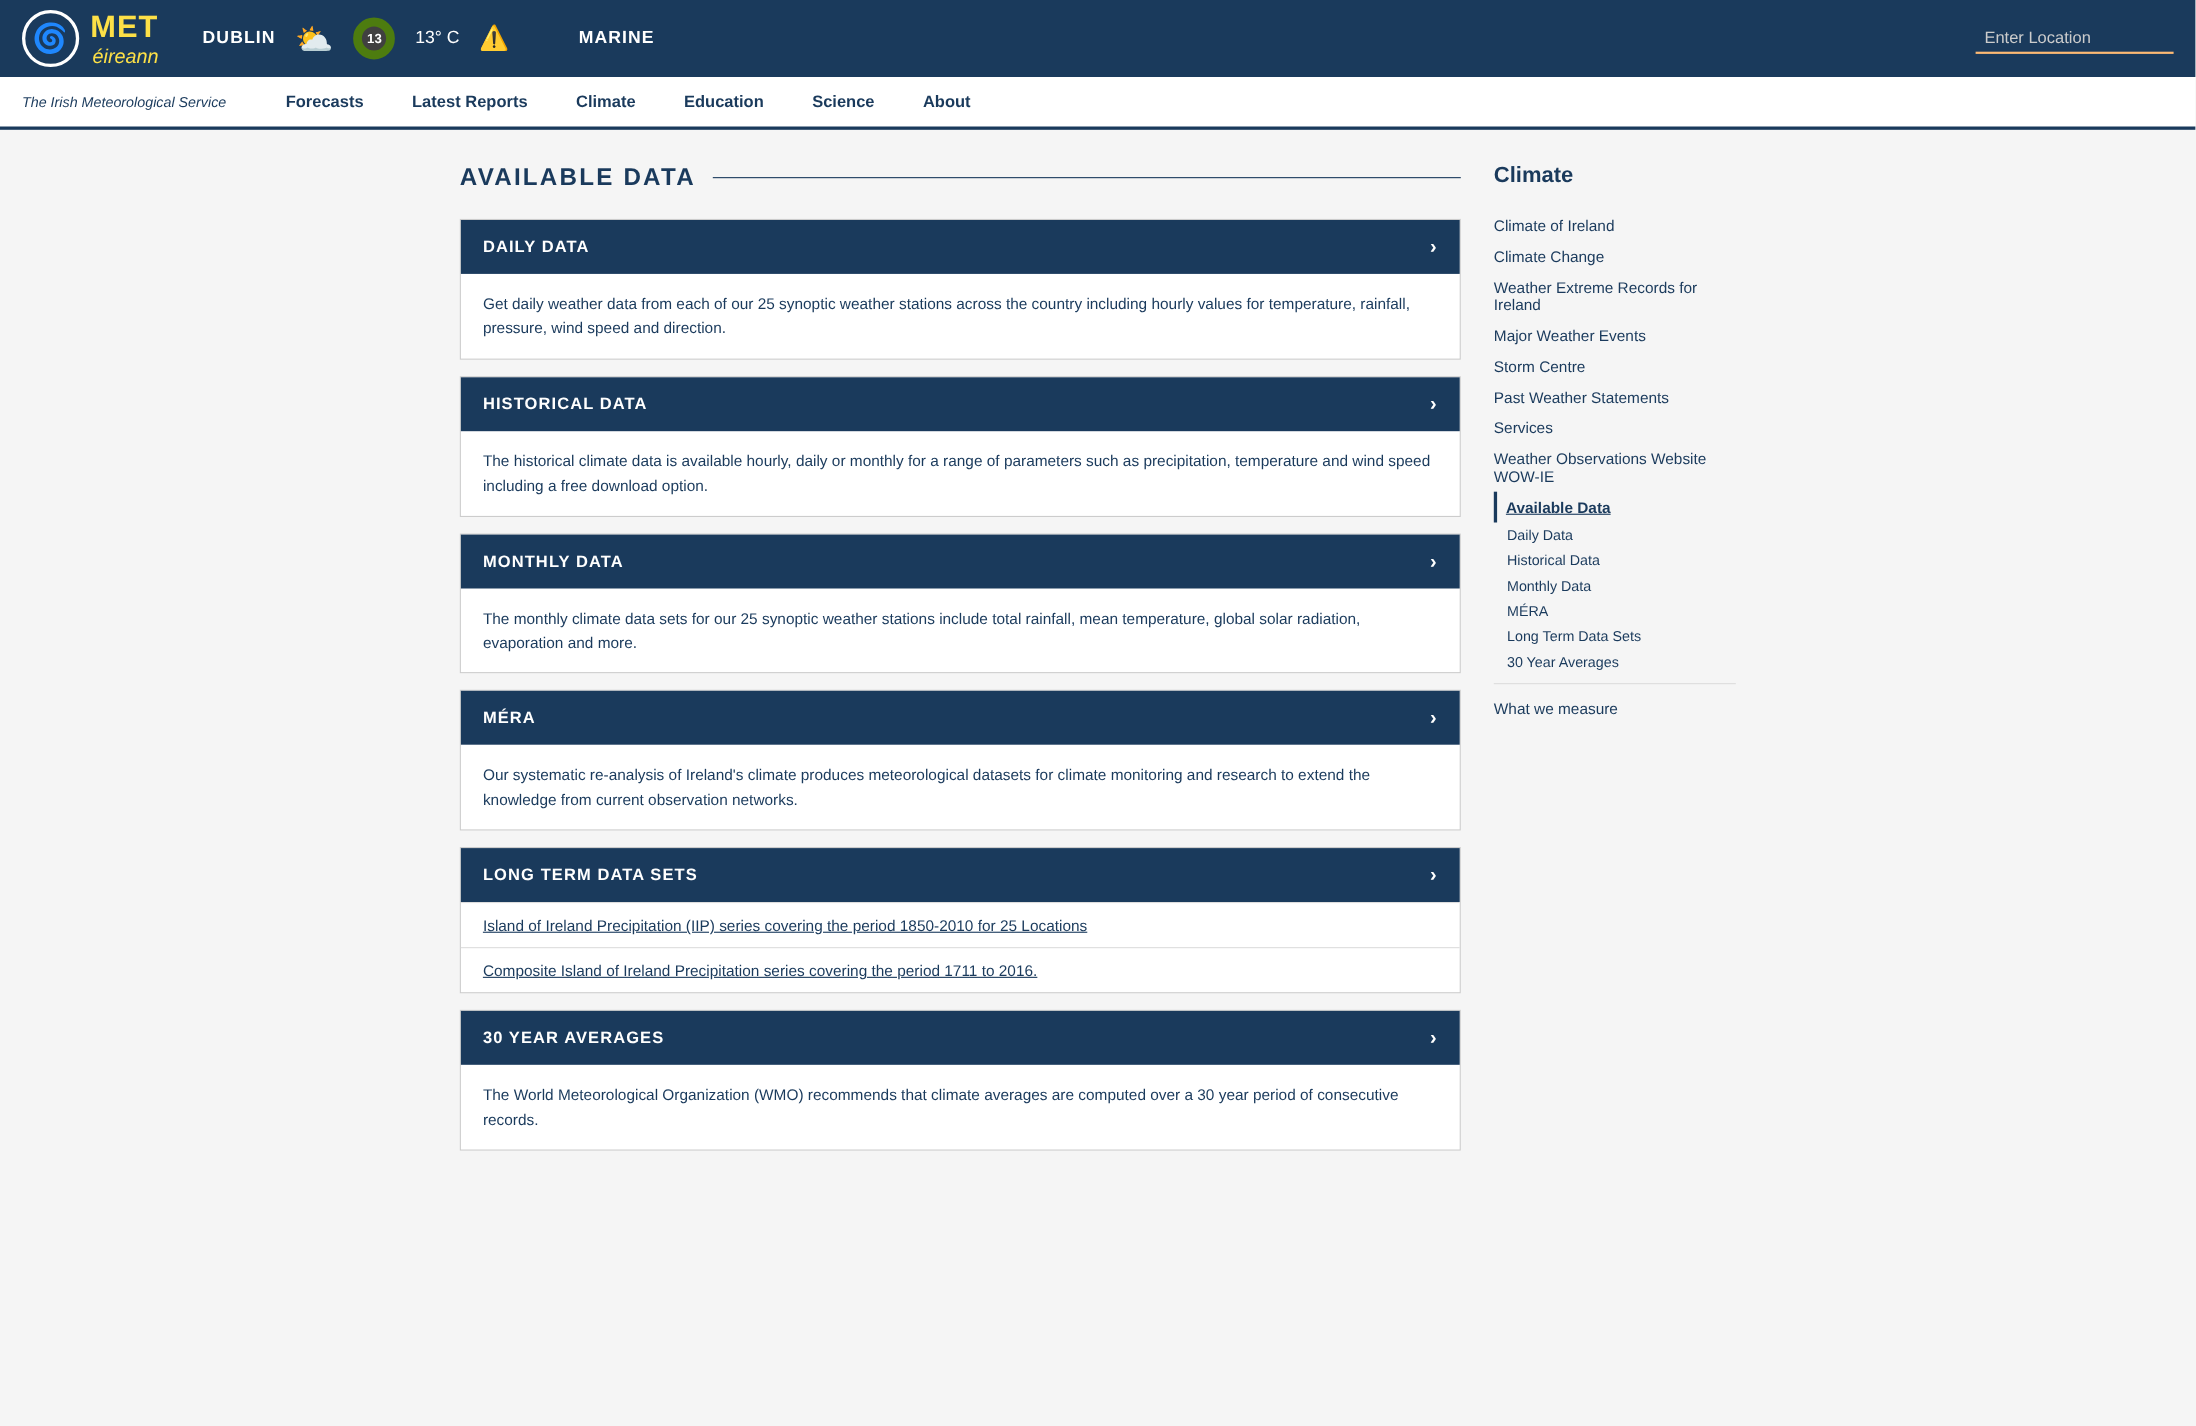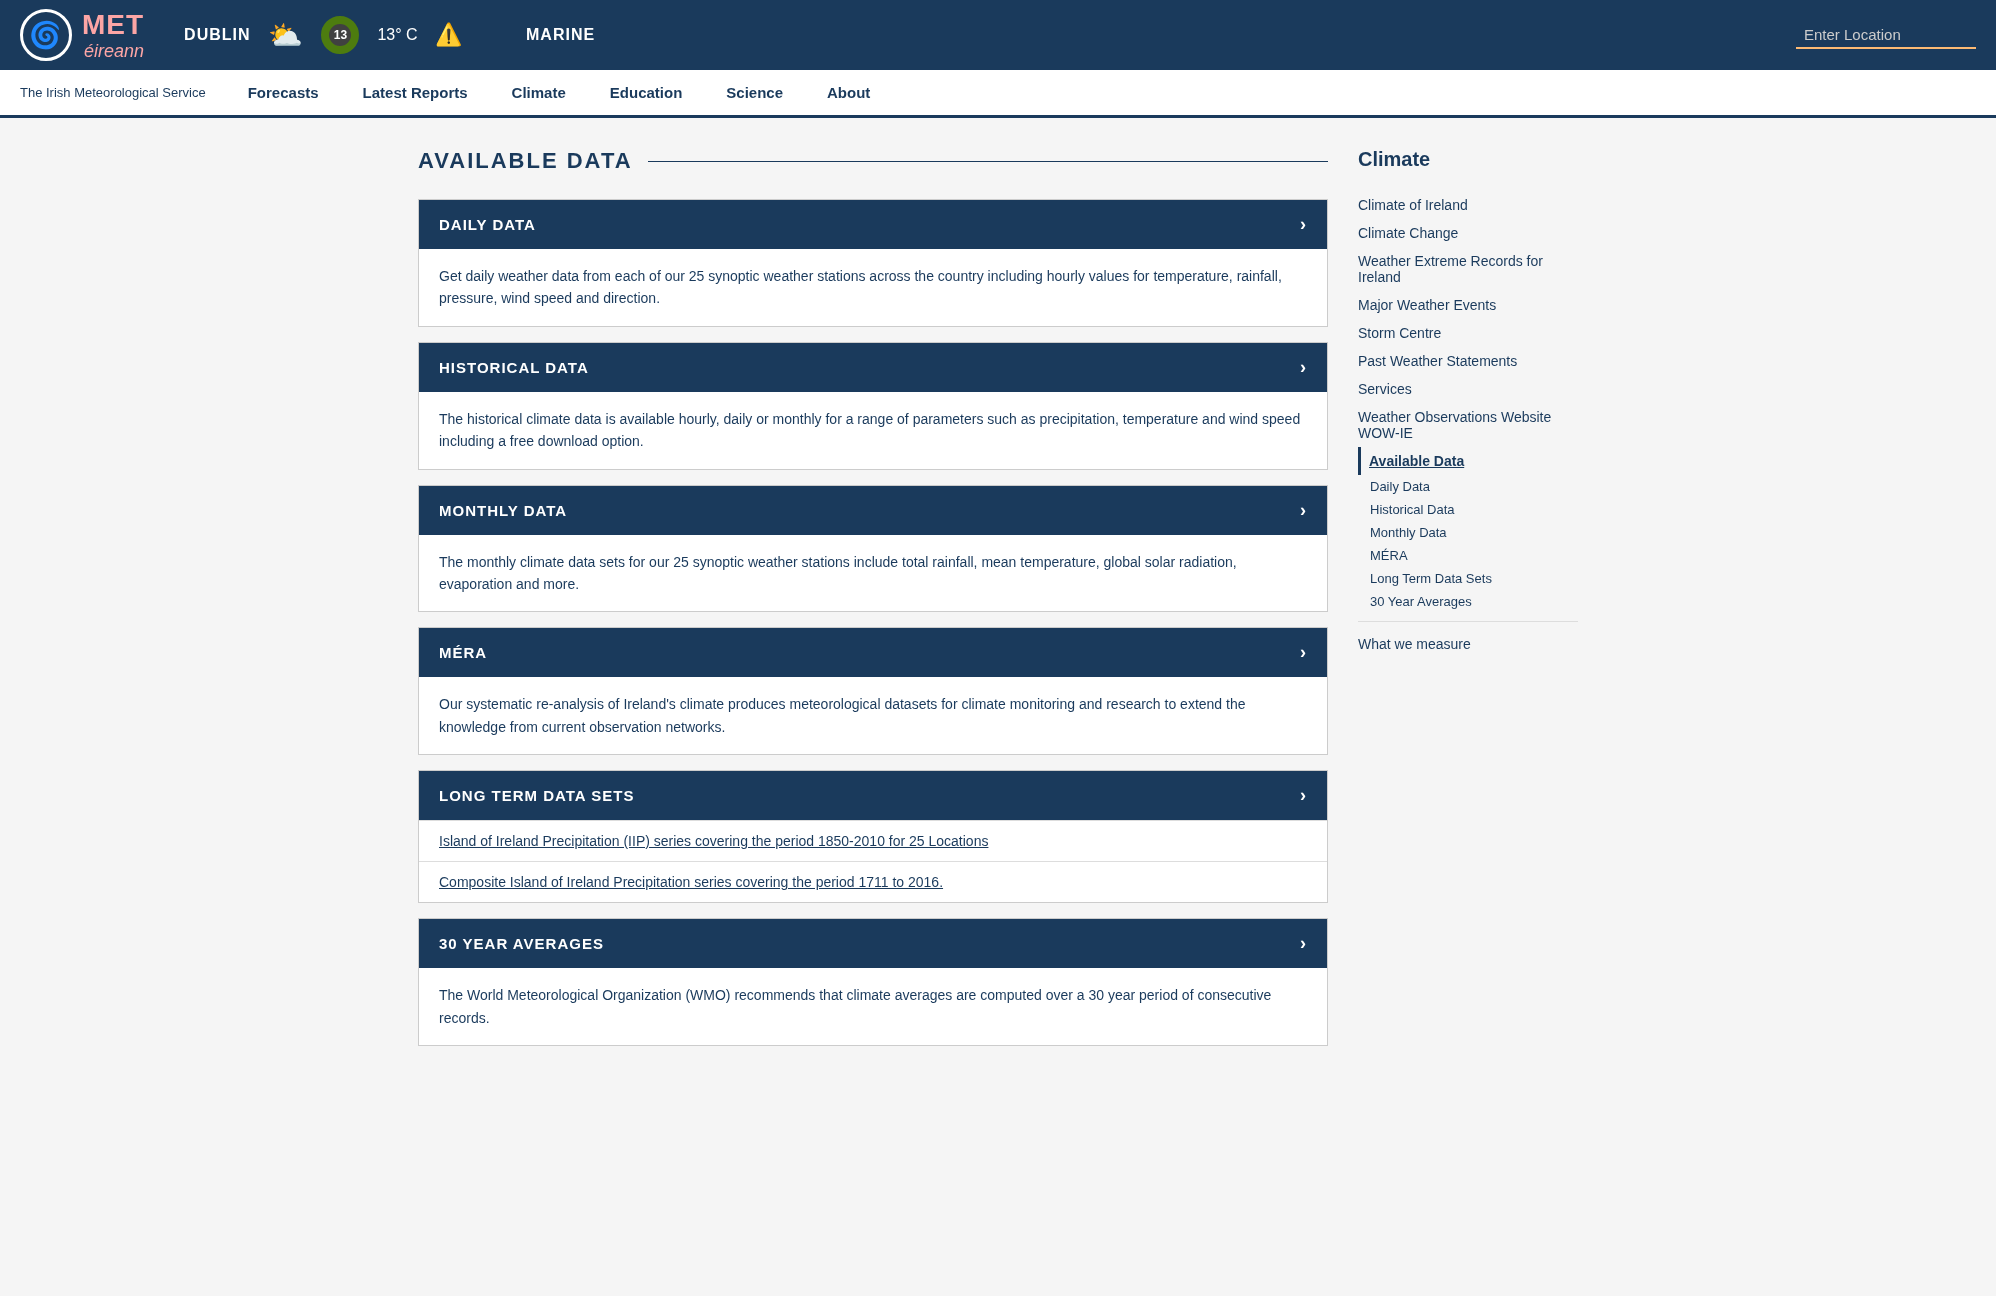--- a/index.html
+++ b/index.html
@@ -35,7 +35,7 @@
       line-height: 1;
     }
     .logo-text {
-      color: #fca5a5;
+      color: #fde047;
     }
     .logo-text .met {
       font-size: 28px;

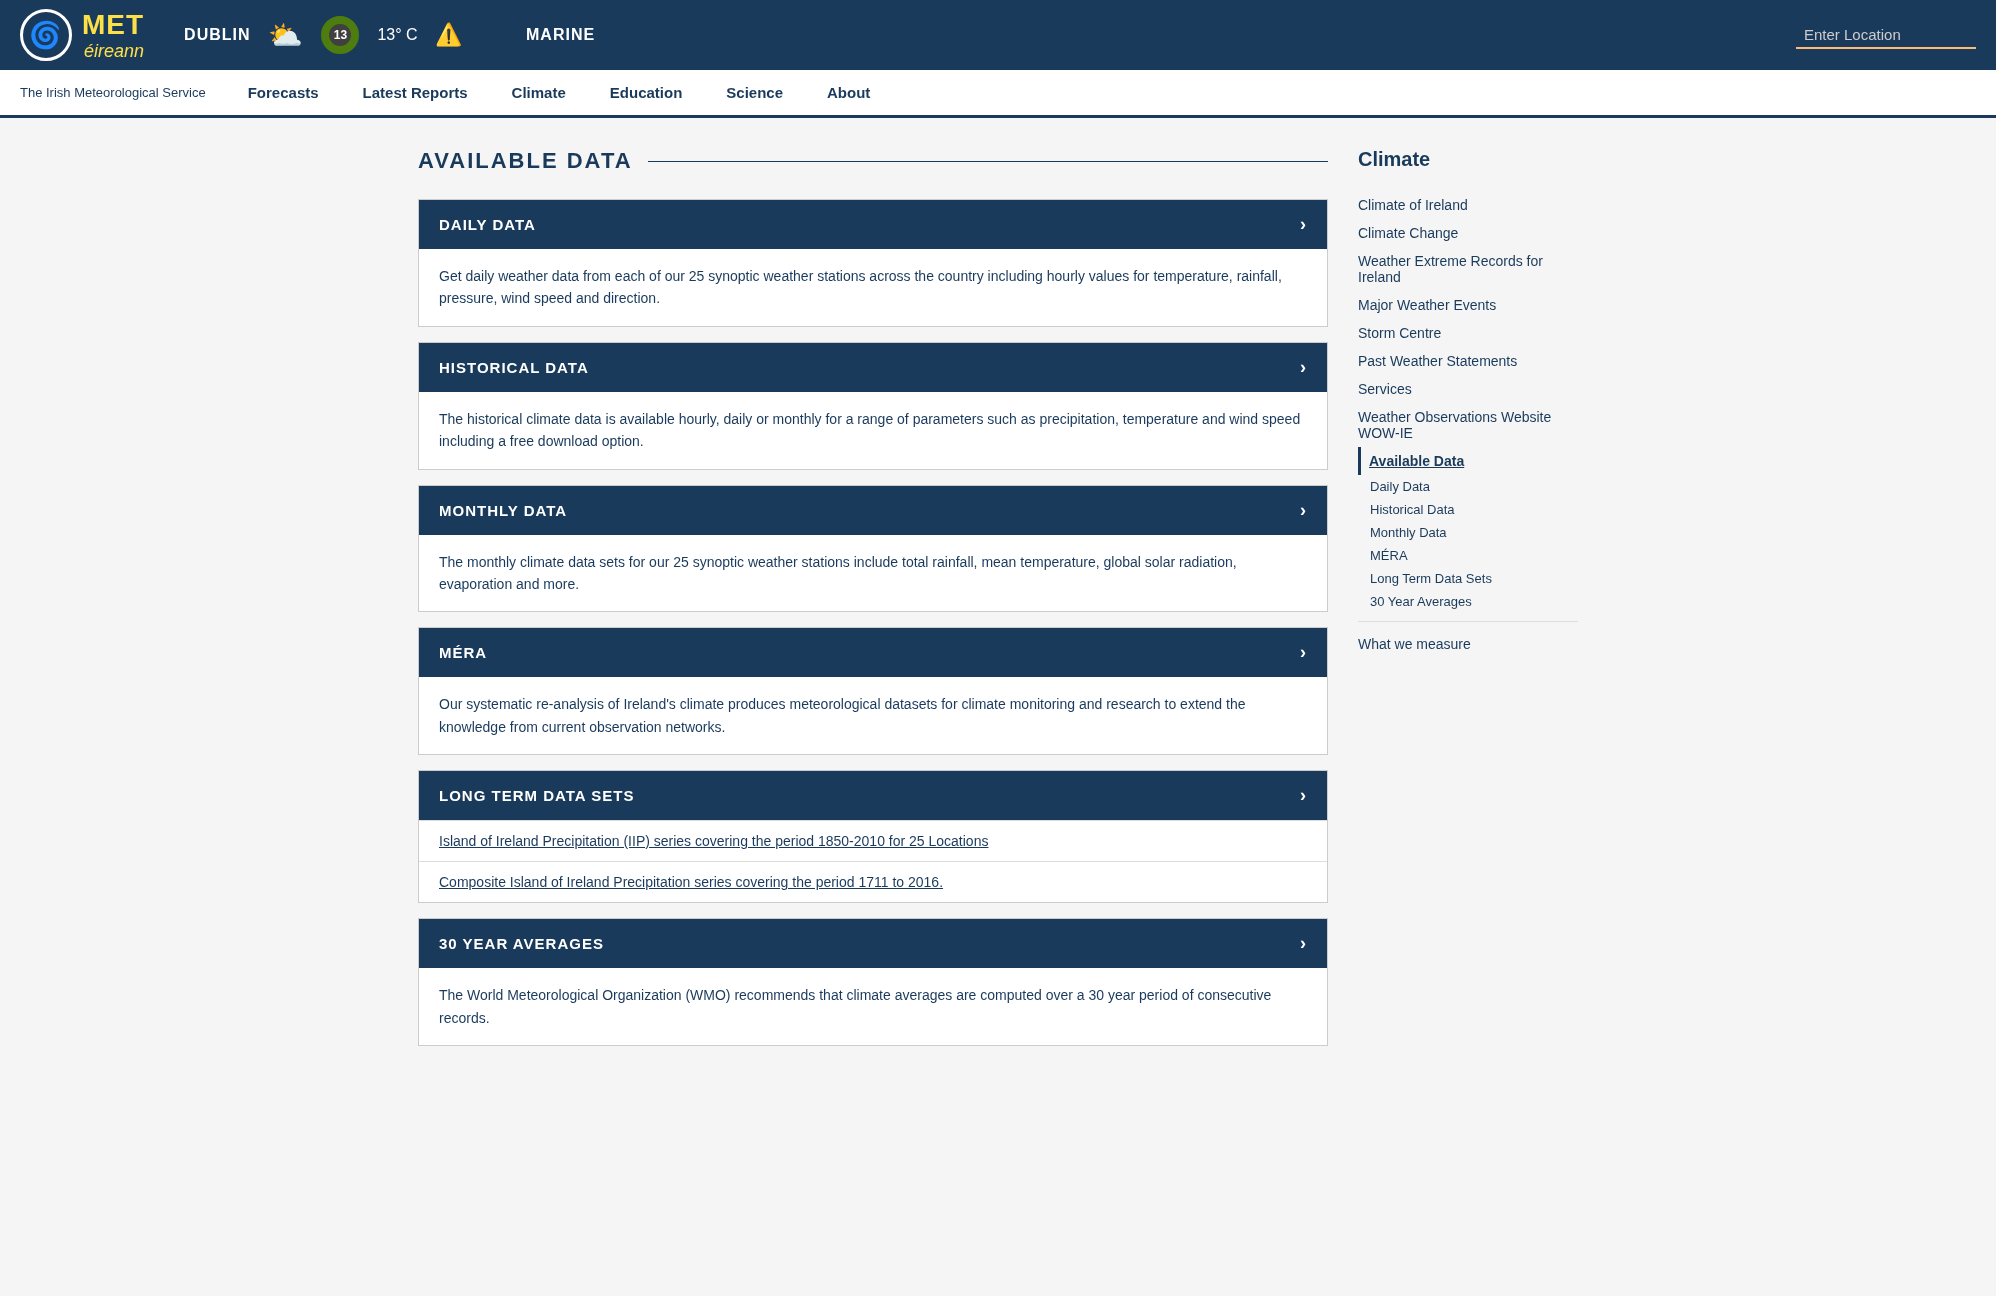--- a/index.html
+++ b/index.html
@@ -122,7 +122,8 @@
     .nav-brand {
       color: #1a3a5c;
       font-size: 13px;
-      margin-right: 20px;
+      margin-right: 32px;
+      font-style: italic;
     }
     .nav-items {
       display: flex;

